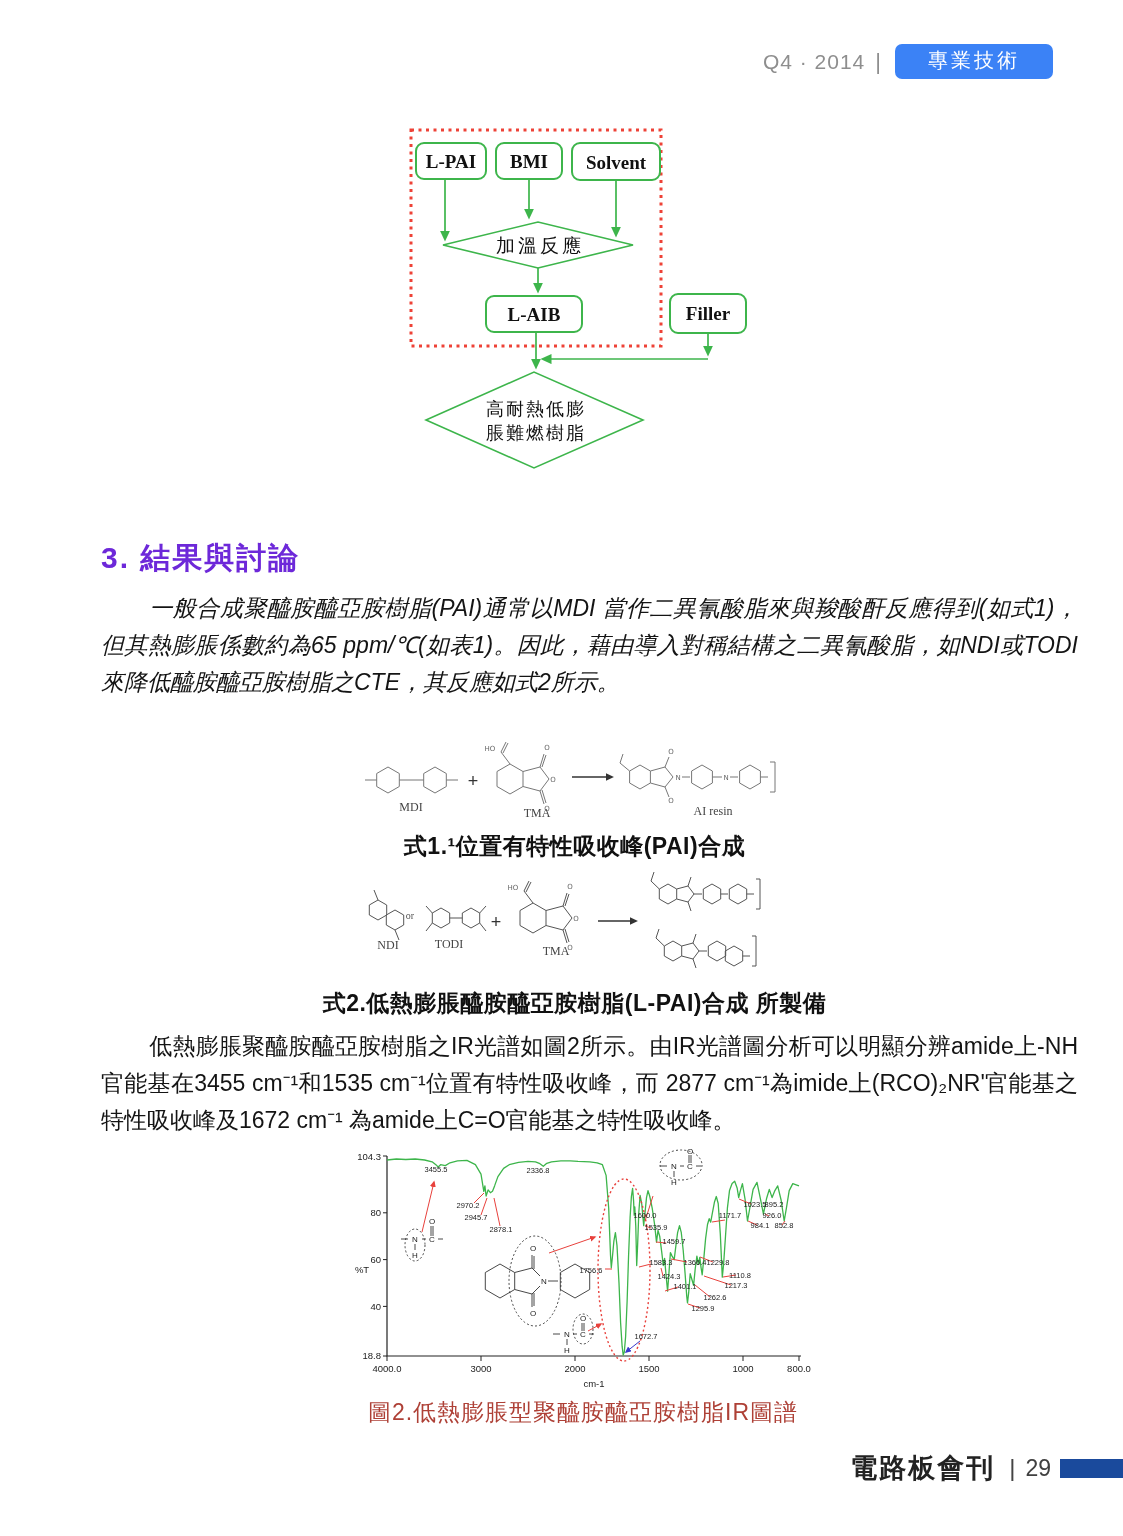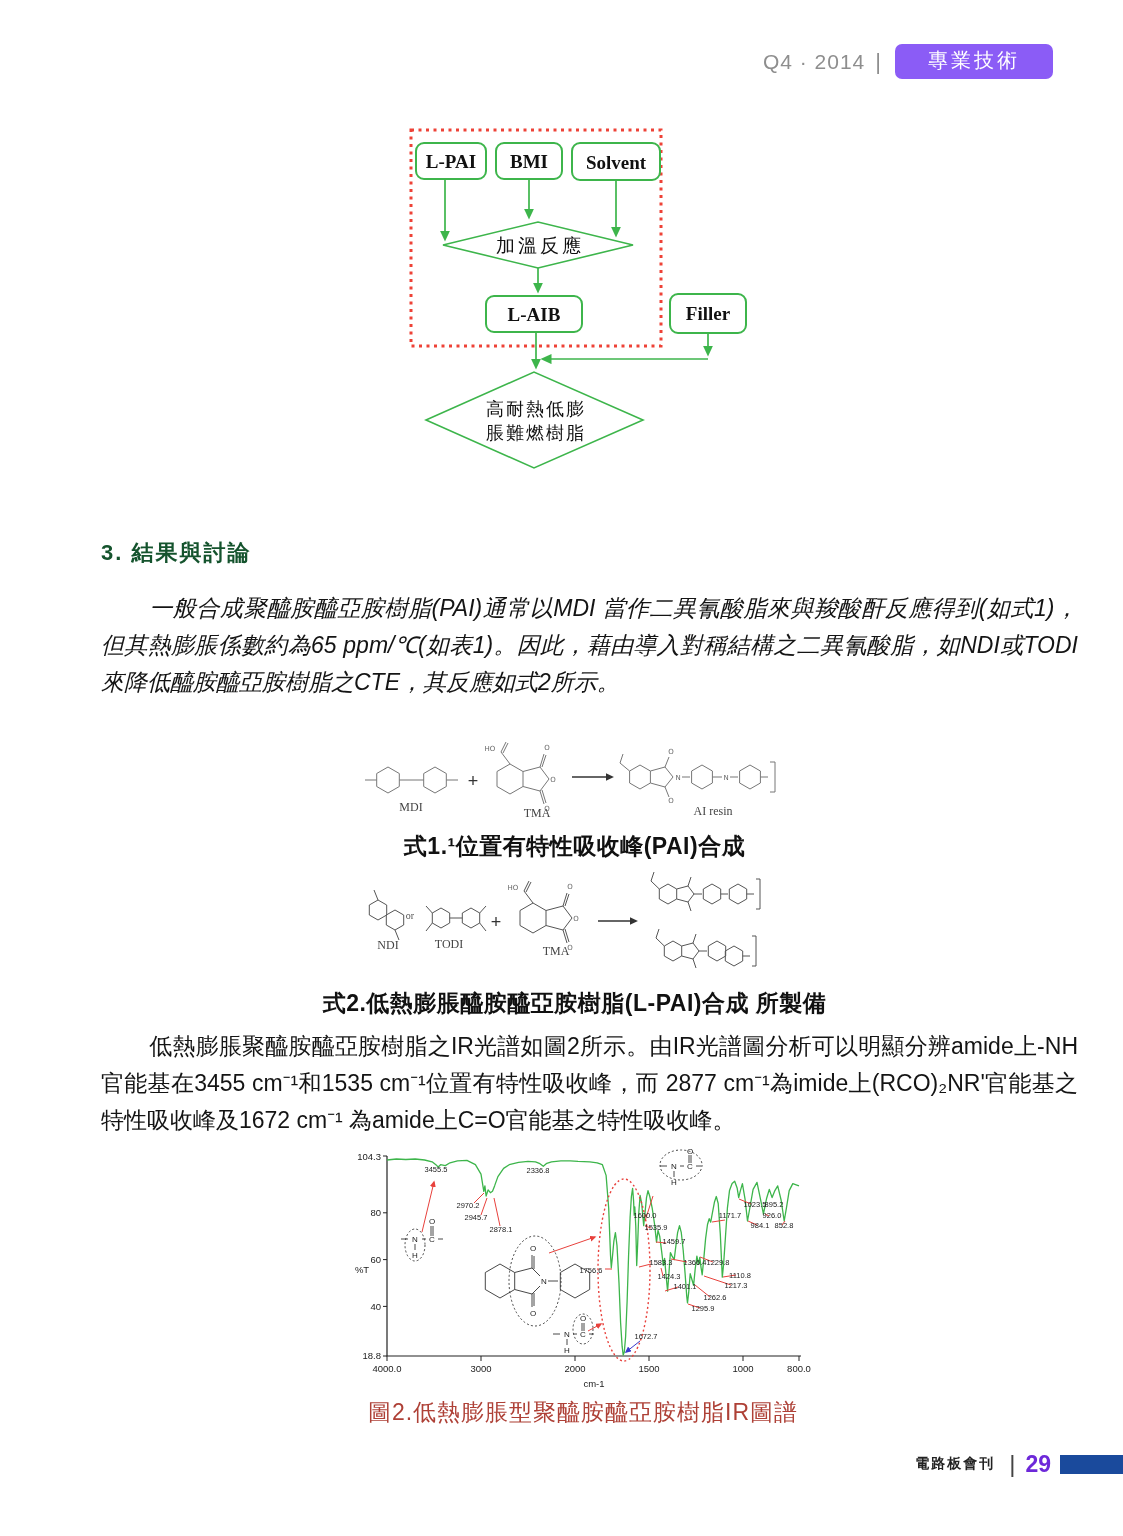--- a/index.html
+++ b/index.html
@@ -11,7 +11,7 @@
   .hdr{position:absolute;top:44px;right:83px;display:flex;align-items:center;}
   .issue{color:#8e8e8e;font-size:21px;letter-spacing:1px;}
   .hdr-div{color:#8e8e8e;font-size:22px;margin:0 14px 0 10px;font-weight:300;}
-  .badge{background:#8b5cf6;color:#fff;font-size:20px;letter-spacing:3px;
+  .badge{background:#3b82f6;color:#fff;font-size:20px;letter-spacing:3px;
          padding:3px 33px 5px 33px;border-radius:7px;}
 
   

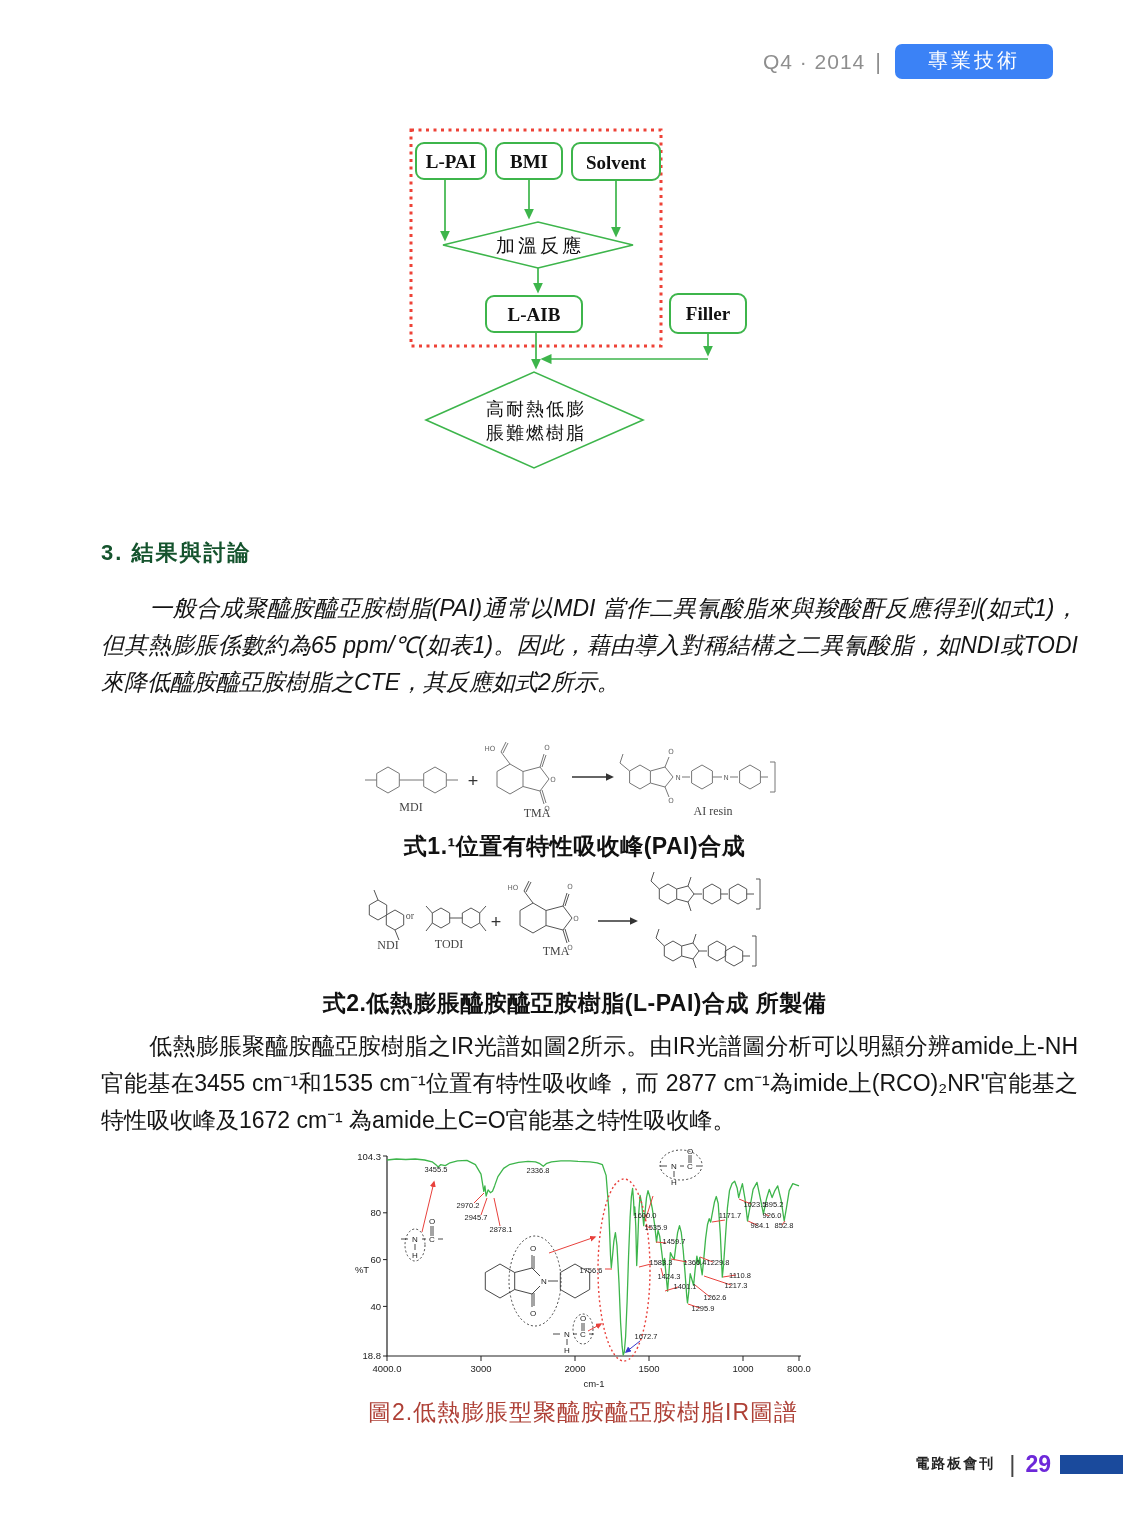--- a/index.html
+++ b/index.html
@@ -18,7 +18,7 @@
   .red-cap{position:absolute;color:#ae4036;font-size:22px;text-align:center;letter-spacing:1px;}
   .blk-cap{position:absolute;left:0;width:100%;color:#111;font-size:23px;font-weight:bold;
            text-align:center;letter-spacing:0.5px;}
-  .h2{position:absolute;left:88px;top:538px;color:#14532d;font-size:22px;font-weight:bold;letter-spacing:2px;}
+  .h2{position:absolute;left:88px;top:538px;color:#6d28d9;font-size:30px;font-weight:bold;letter-spacing:2px;}
   .h3{position:absolute;left:88px;top:584px;color:#1f4e9e;font-size:25px;font-weight:bold;letter-spacing:1px;}
   .body-p{position:absolute;left:88px;width:977px;font-size:23px;line-height:37px;
           text-align:justify;text-indent:2.1em;margin:0;color:#141414;}

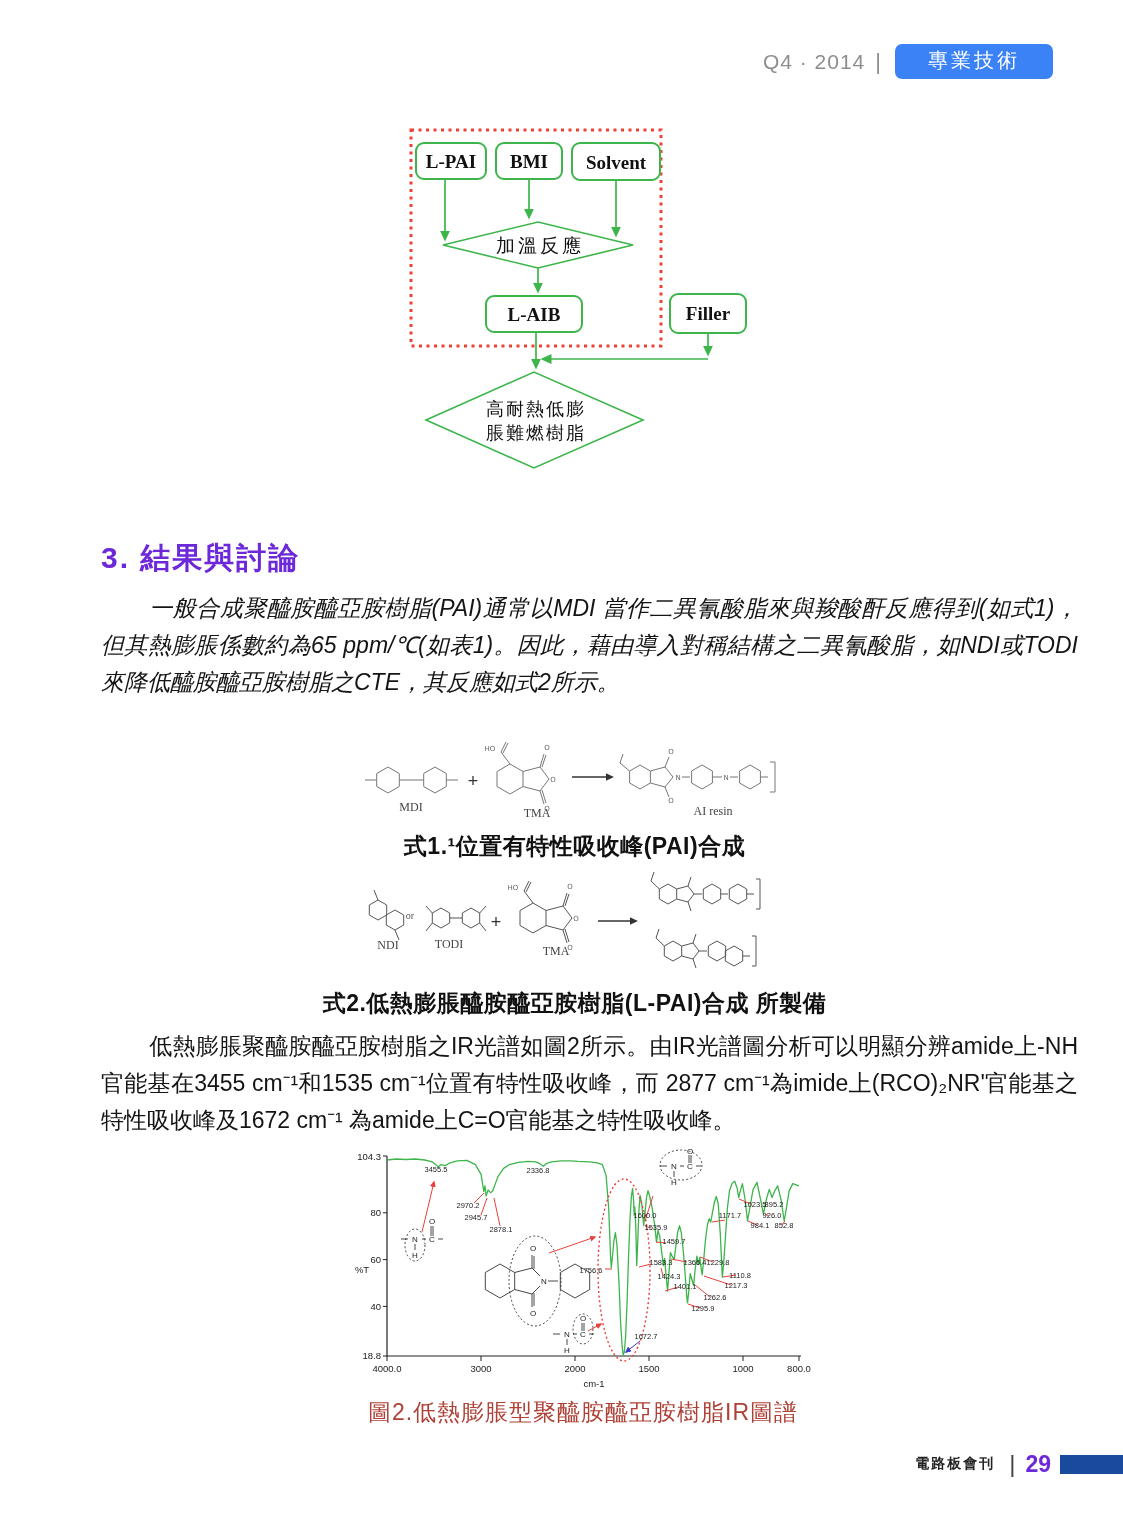--- a/index.html
+++ b/index.html
@@ -58,7 +58,7 @@
 
   
   .footer{position:absolute;top:1450px;right:0;display:flex;align-items:center;}
-  .f-journal{font-size:14px;font-weight:600;color:#222;letter-spacing:2px;}
+  .f-journal{font-size:27px;font-weight:600;color:#222;letter-spacing:2px;}
   .f-div{font-size:24px;font-weight:300;color:#444;margin:0 10px 0 14px;}
   .f-page{font-size:23px;font-weight:bold;color:#6d28d9;}
   .f-bar{width:76px;height:19px;background:#1a4a9c;margin-left:9px;}

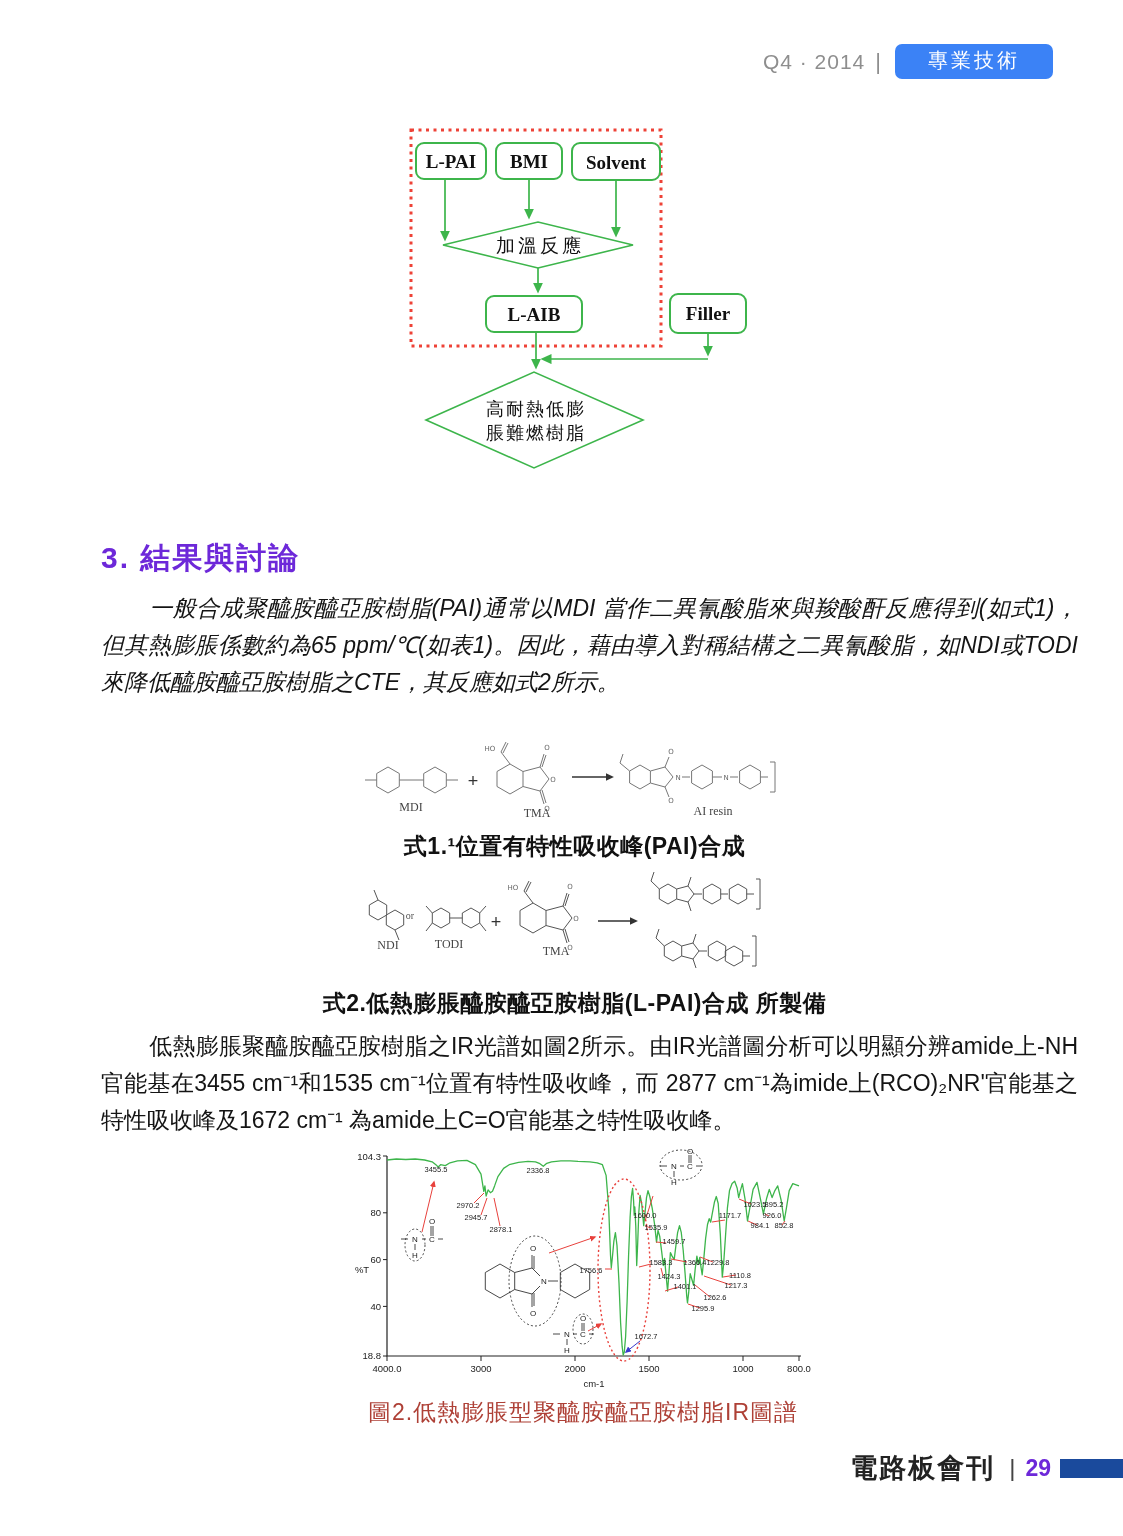--- a/index.html
+++ b/index.html
@@ -60,7 +60,7 @@
   .footer{position:absolute;top:1450px;right:0;display:flex;align-items:center;}
   .f-journal{font-size:27px;font-weight:600;color:#222;letter-spacing:2px;}
   .f-div{font-size:24px;font-weight:300;color:#444;margin:0 10px 0 14px;}
-  .f-page{font-size:23px;font-weight:bold;color:#6d28d9;}
+  .f-page{font-size:23px;font-weight:normal;color:#404040;}
   .f-bar{width:76px;height:19px;background:#1a4a9c;margin-left:9px;}
 </style>
 </head>

